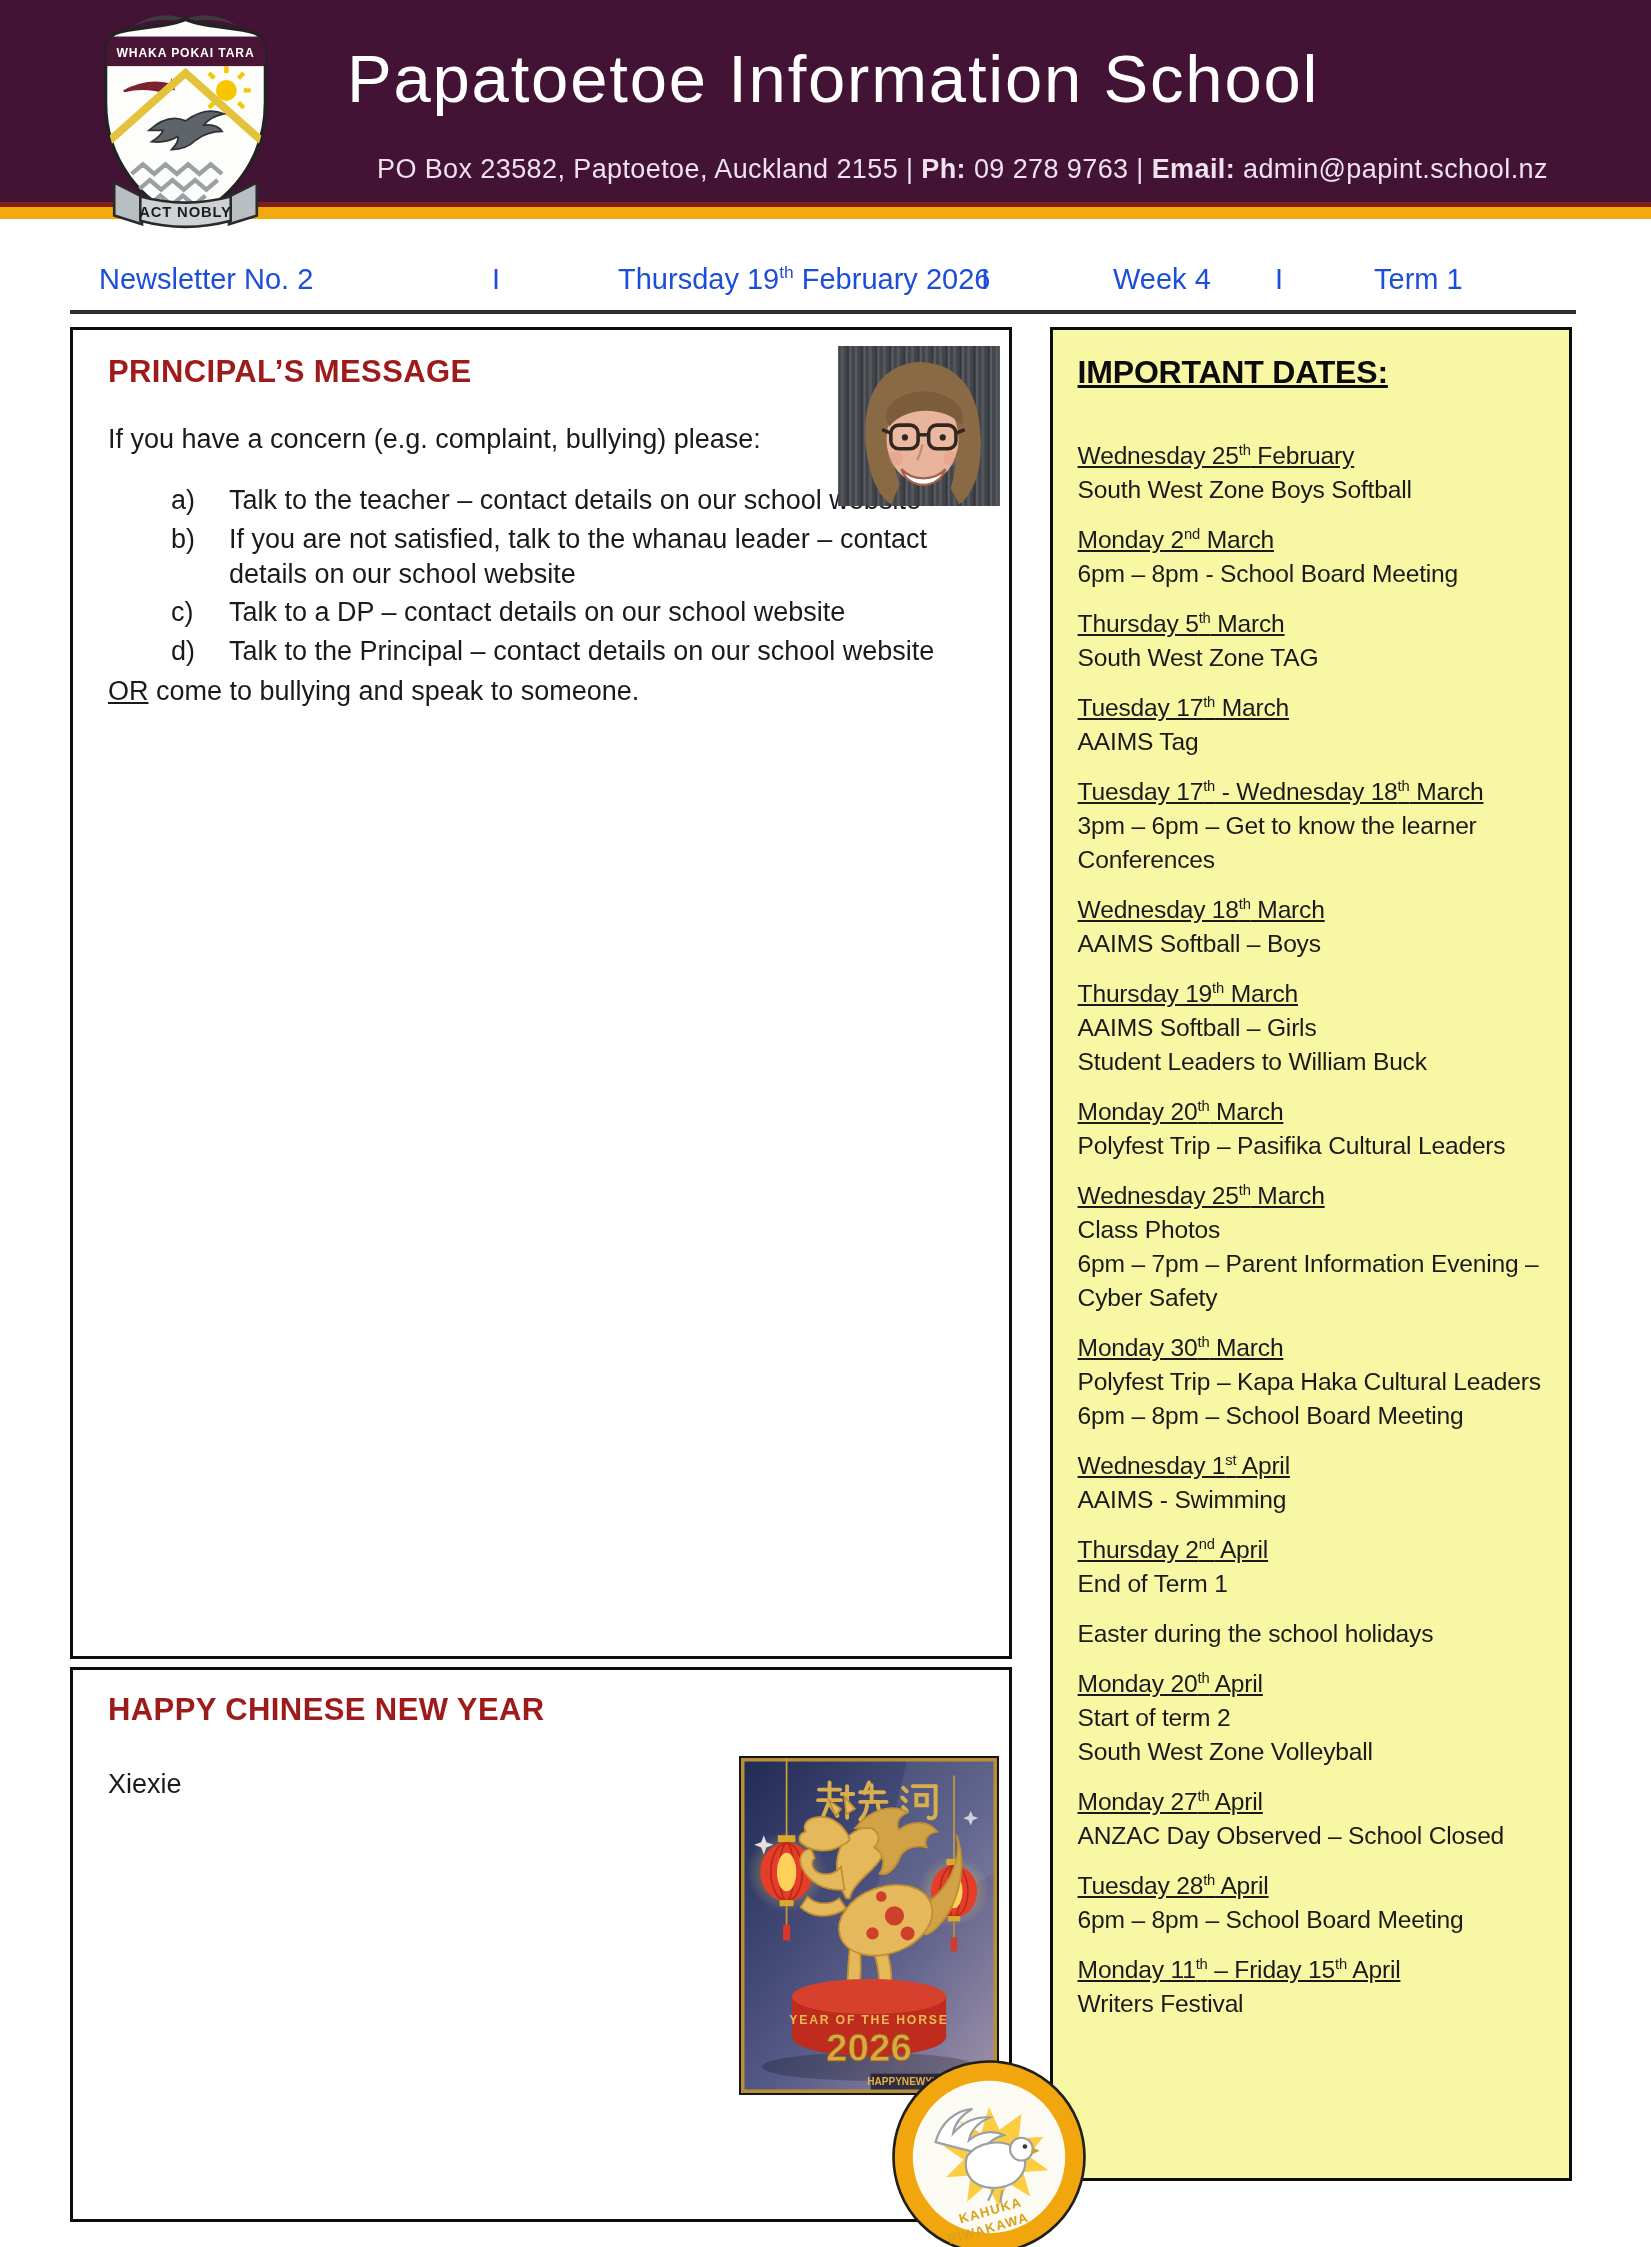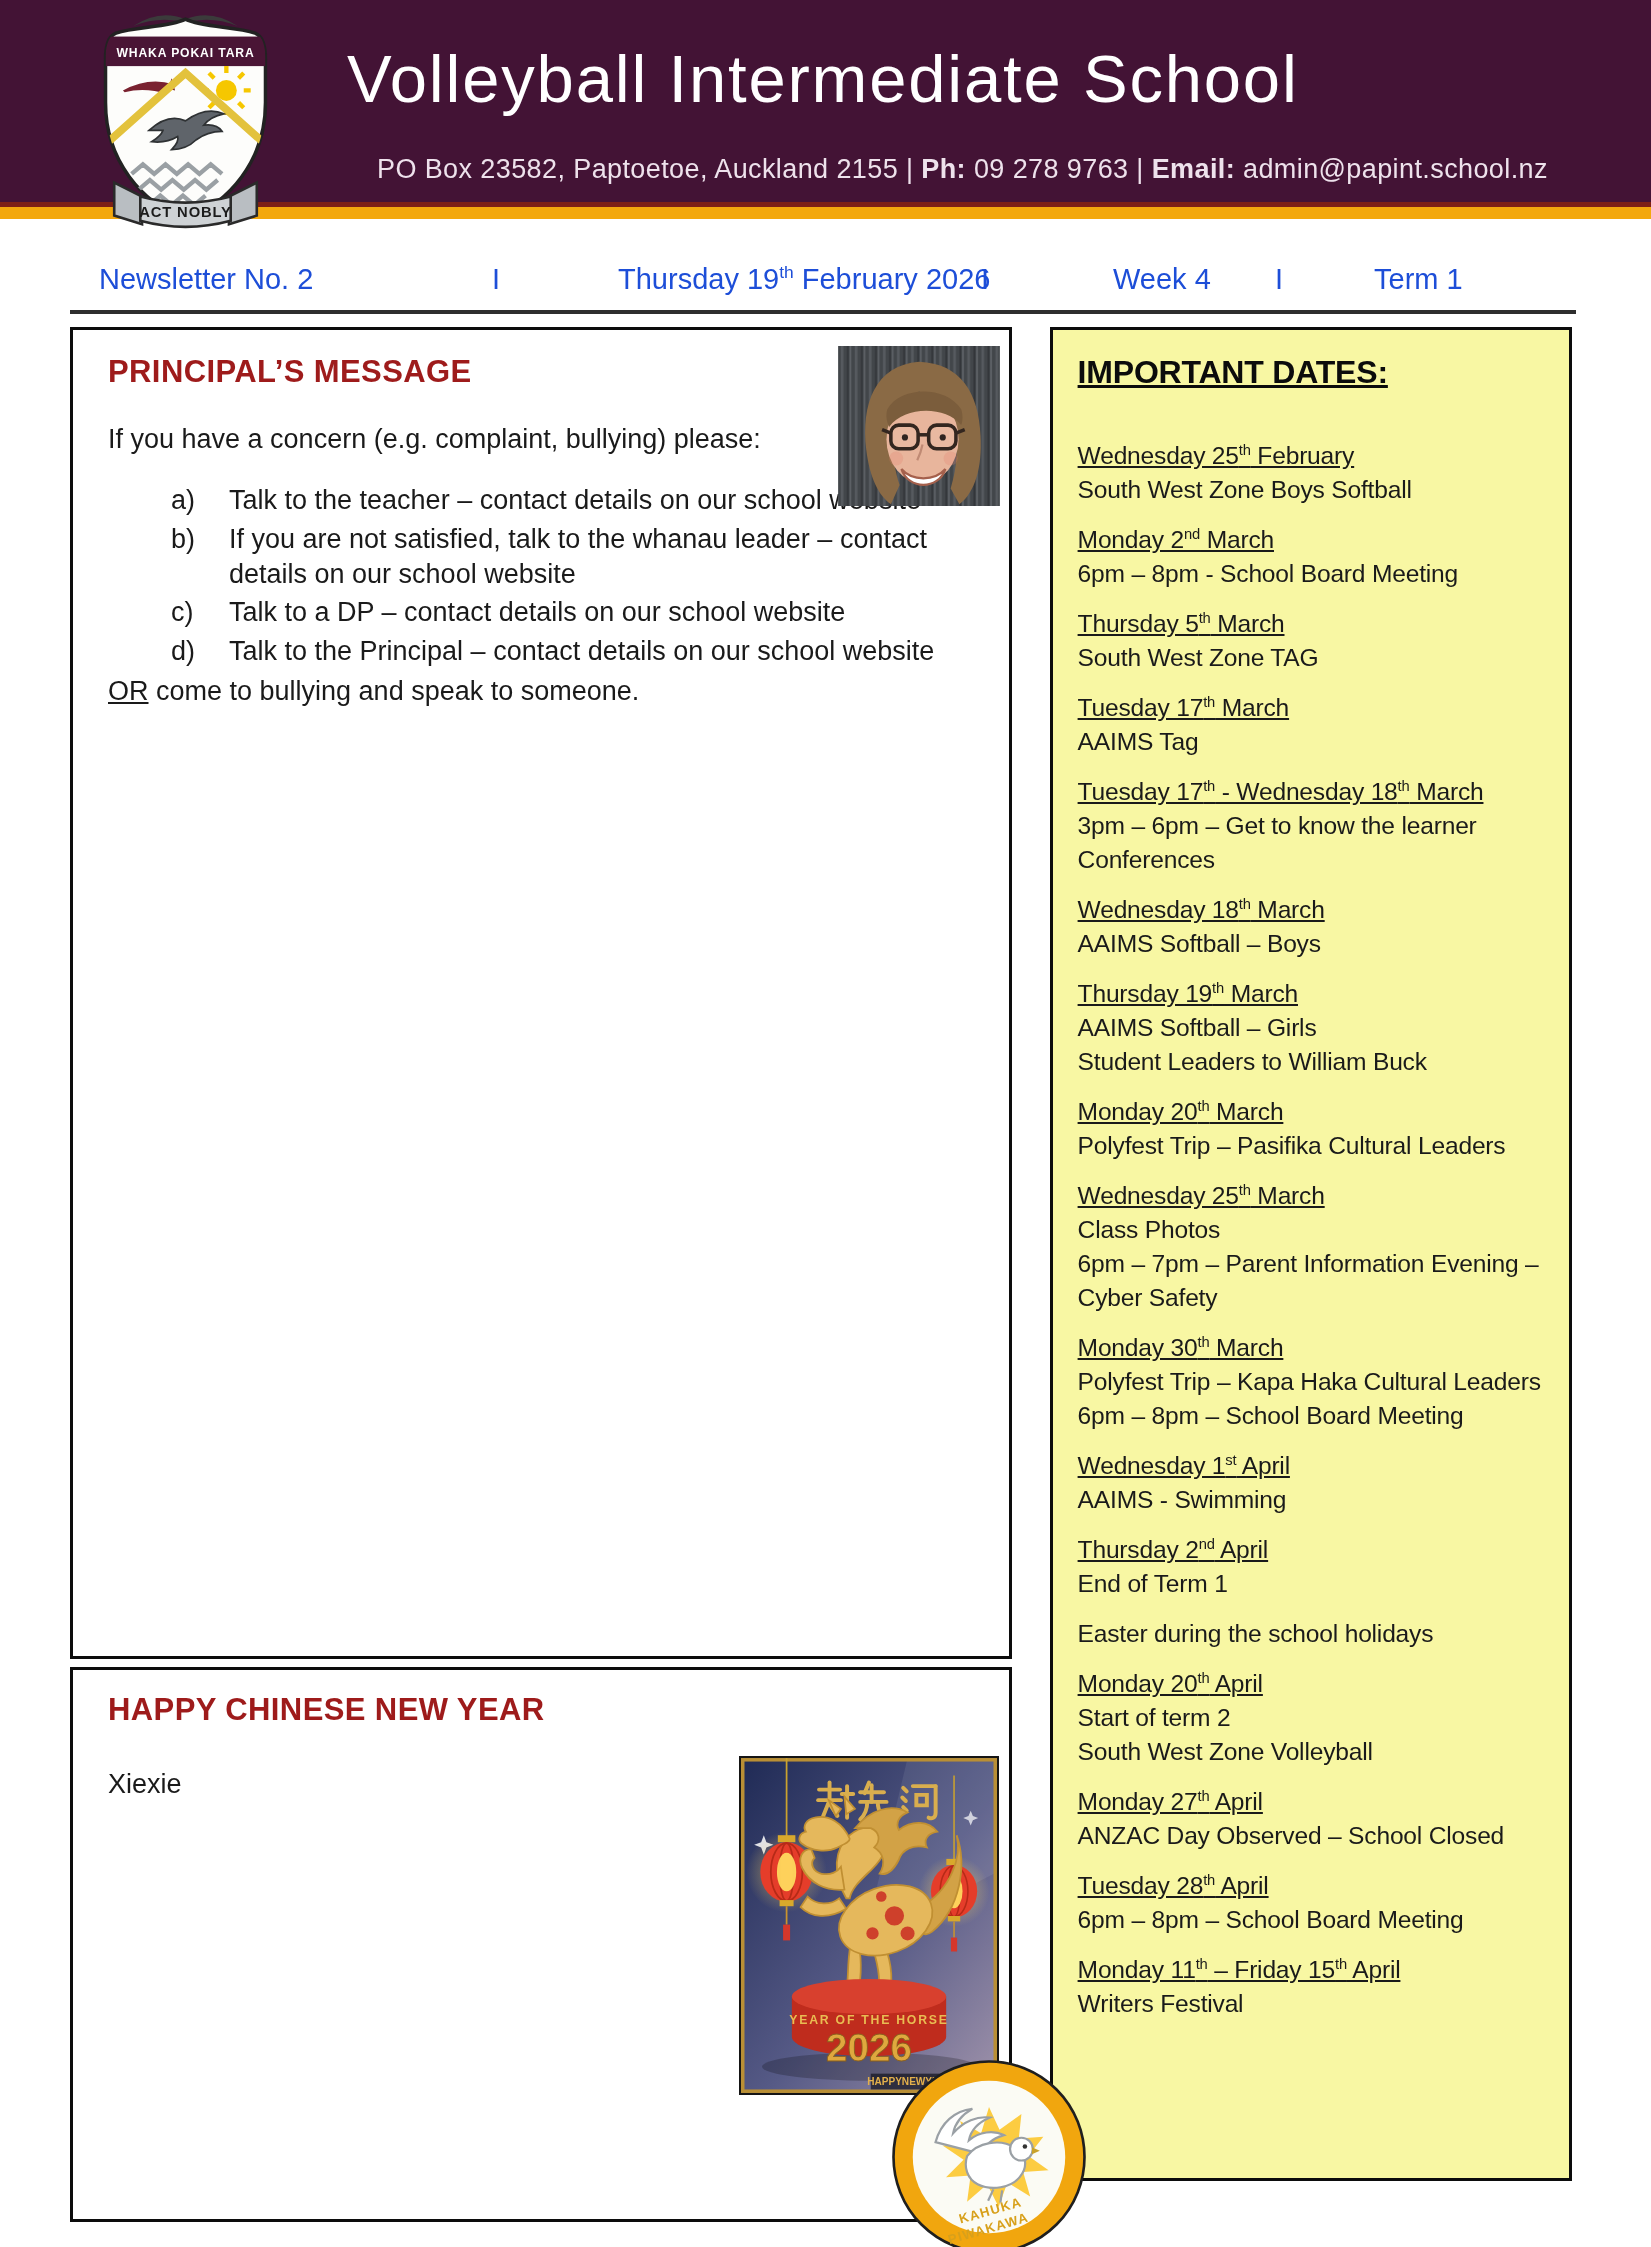--- a/index.html
+++ b/index.html
@@ -64,7 +64,7 @@
 <div class="page">
 
   <header class="masthead">
-    <div class="school-name">Volleyball Intermediate School</div>
+    <div class="school-name">Papatoetoe Information School</div>
     <div class="address"><span>PO Box 23582, Paptoetoe, Auckland 2155</span><span>  |  </span><span class="b">Ph:</span><span> 09 278 9763</span><span>  |  </span><span class="b">Email:</span><span> admin@papint.school.nz</span></div>
   </header>
   <div class="strip-red"></div>

